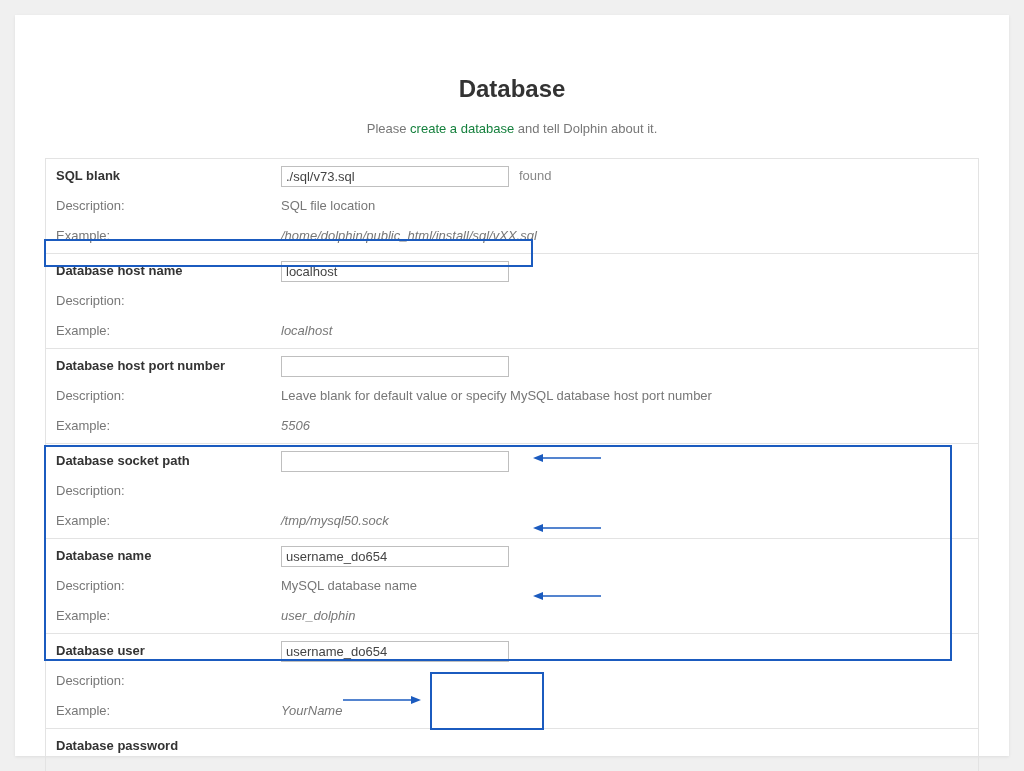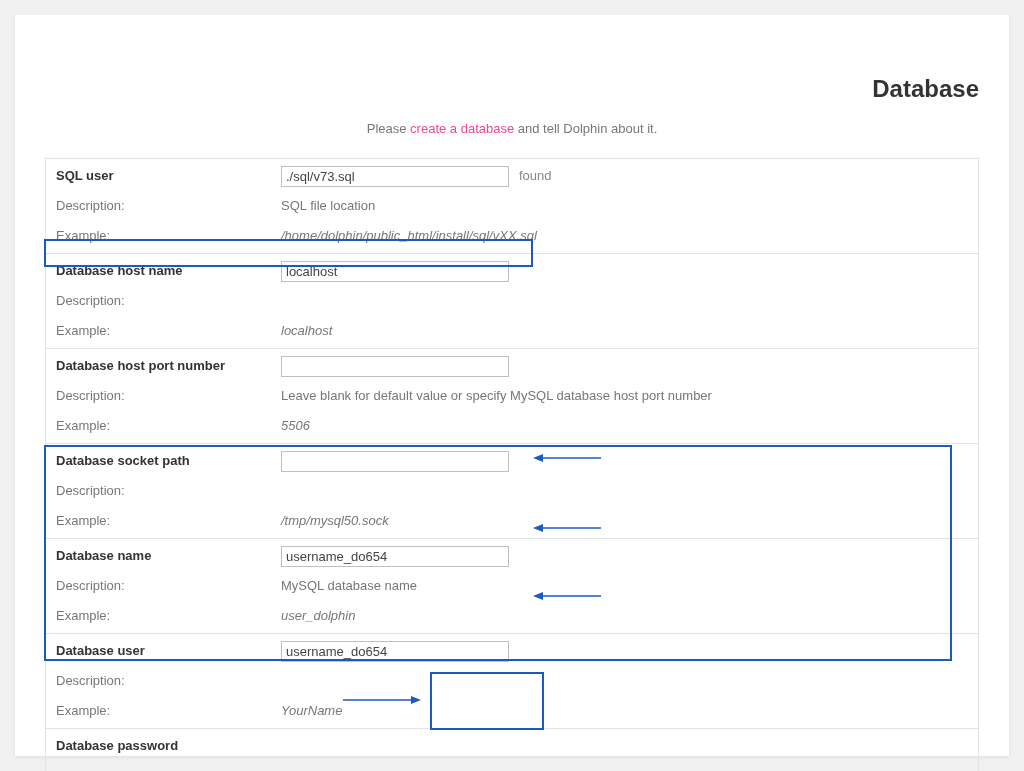--- a/index.html
+++ b/index.html
@@ -26,7 +26,7 @@
       color: #333;
       font-size: 24px;
       font-weight: bold;
-      text-align: right;
+      text-align: center;
       margin-bottom: 18px;
     }
     .subtitle {

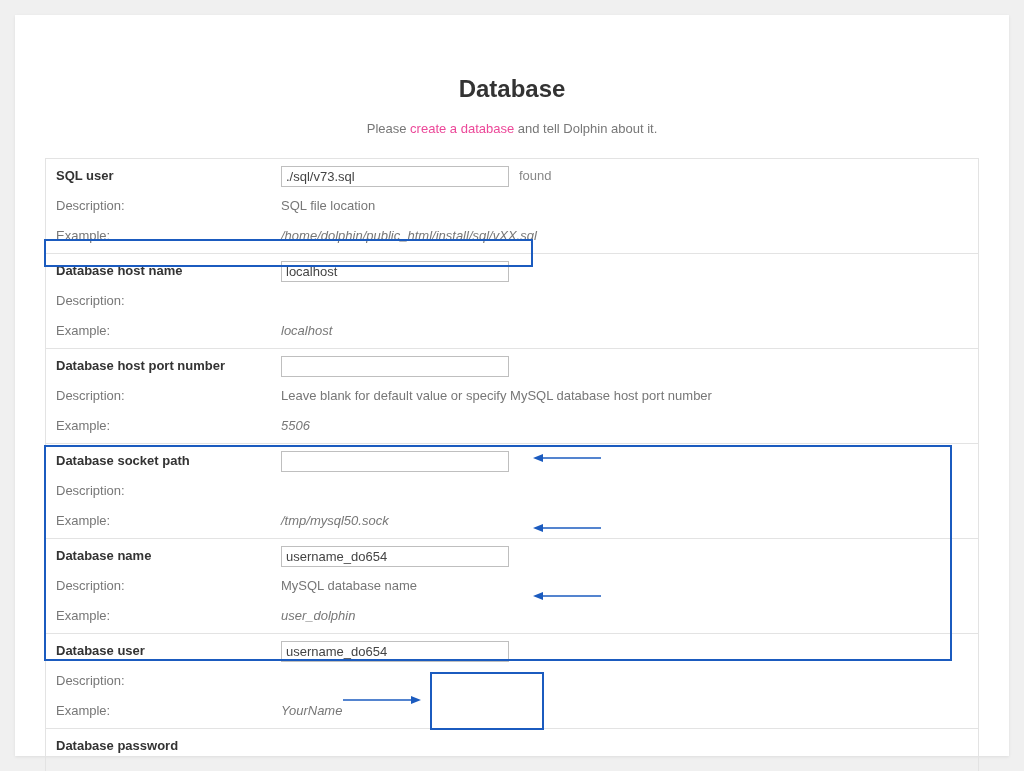--- a/index.html
+++ b/index.html
@@ -36,7 +36,7 @@
       margin-bottom: 22px;
     }
     .subtitle a {
-      color: #ec4899;
+      color: #15803d;
       text-decoration: none;
     }
     .form-table {

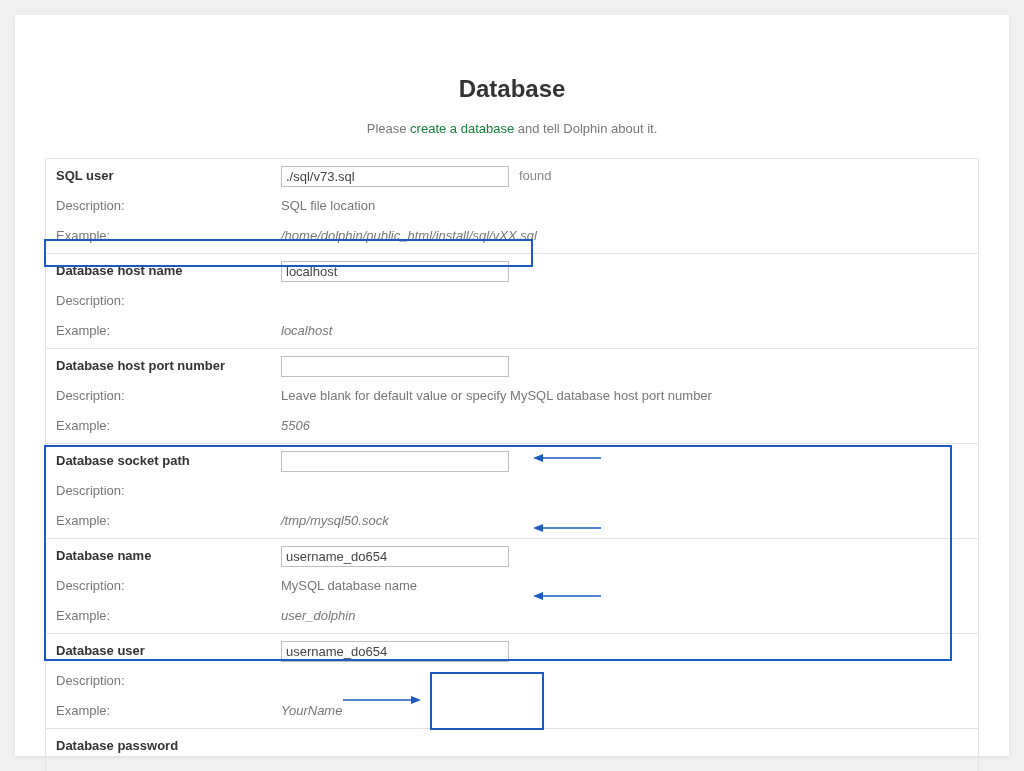--- a/index.html
+++ b/index.html
@@ -126,7 +126,7 @@
 
       <div class="form-row field-block">
         <div class="row-inner">
-          <div class="label-col field-label">SQL user</div>
+          <div class="label-col field-label">SQL blank</div>
           <div class="value-col">
             <input type="text" class="text-input" value="./sql/v73.sql" style="">
             <span class="status-text">found</span>

